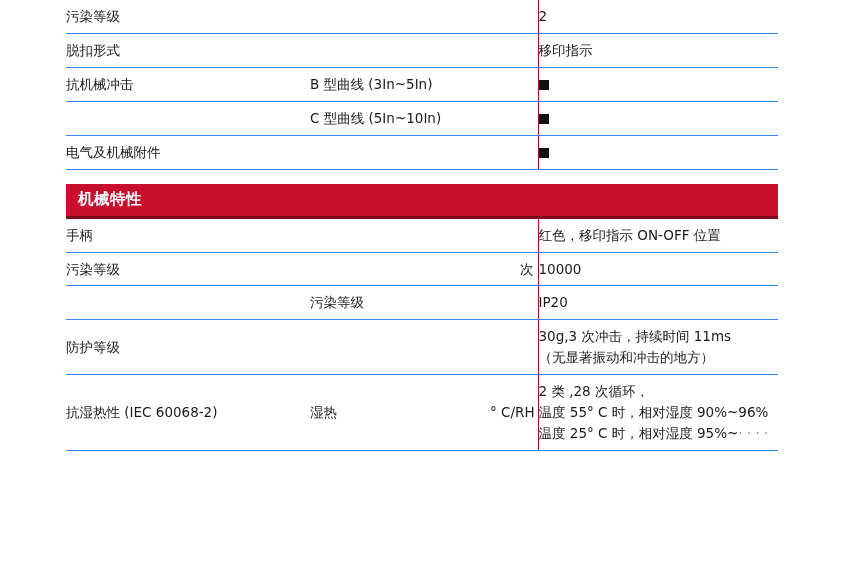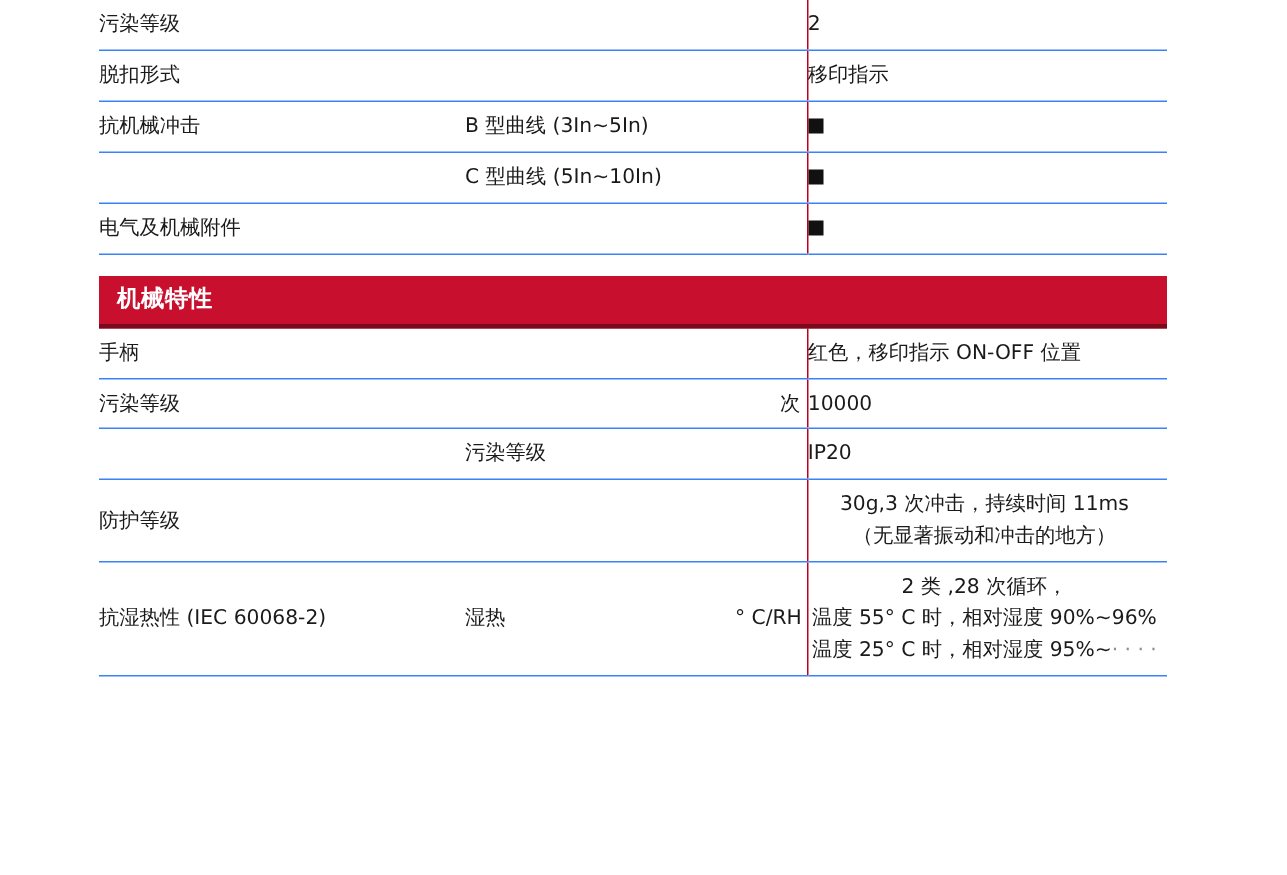--- a/index.html
+++ b/index.html
@@ -69,7 +69,7 @@
     box-sizing: border-box;
     border-bottom: 3px solid #7a0a1c;
   }
-  .multiline { line-height: 1.5; text-align: center; }
+  .multiline { line-height: 1.5; }
   .faded { color: #8c8c8c; }
   
   .clip-top td {

